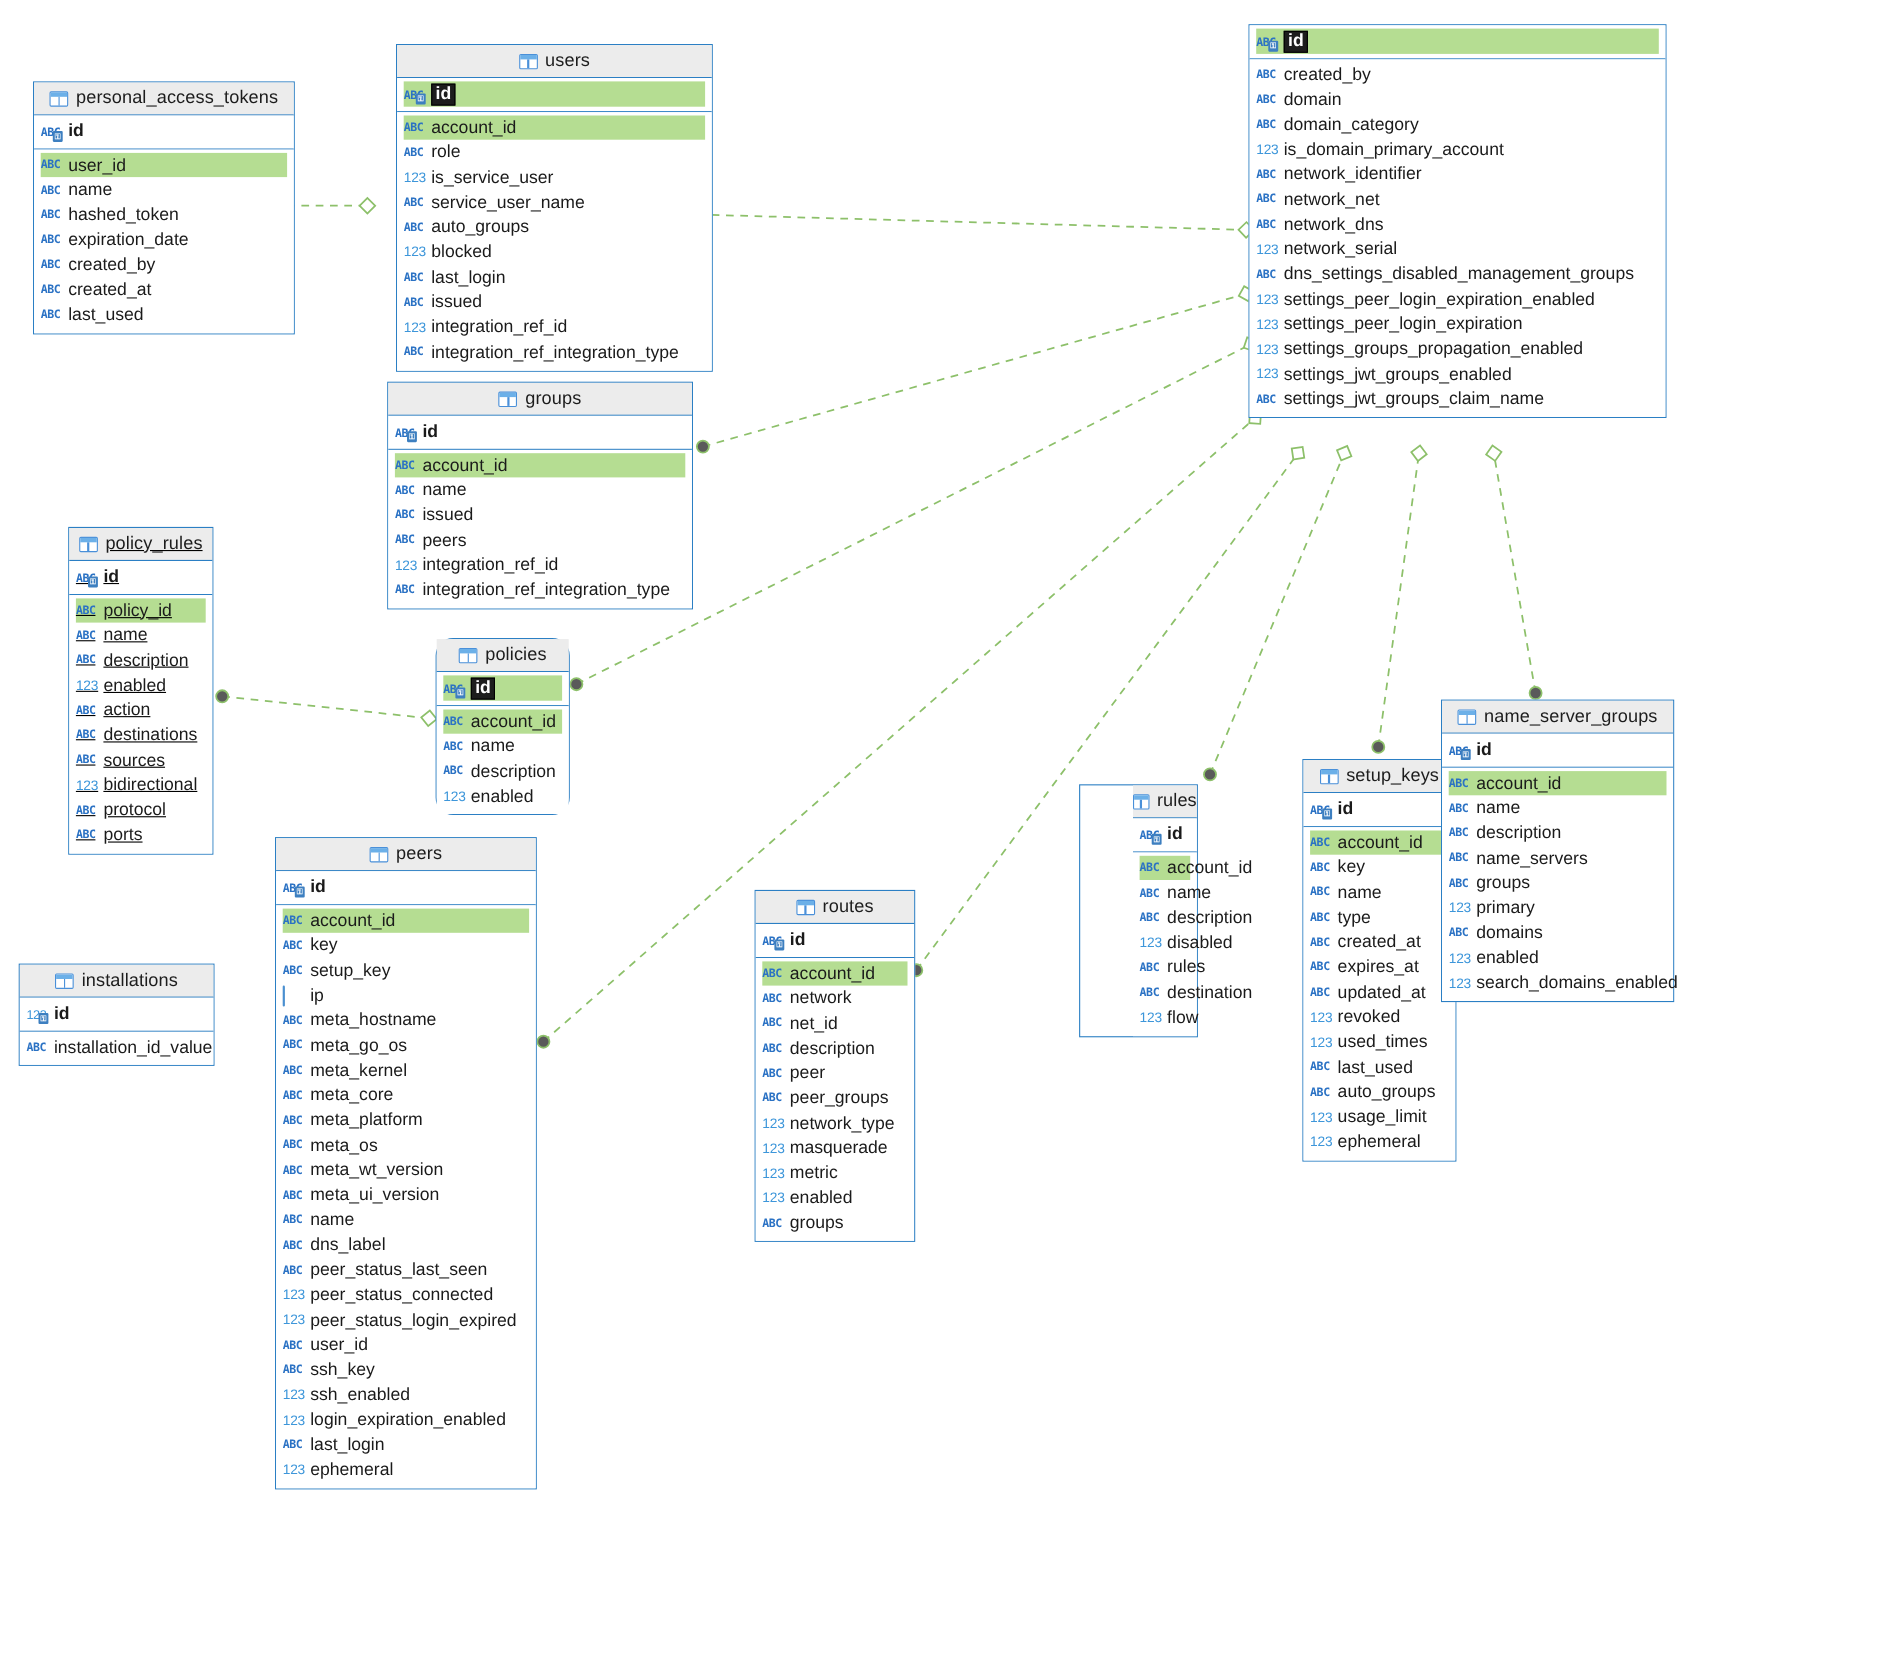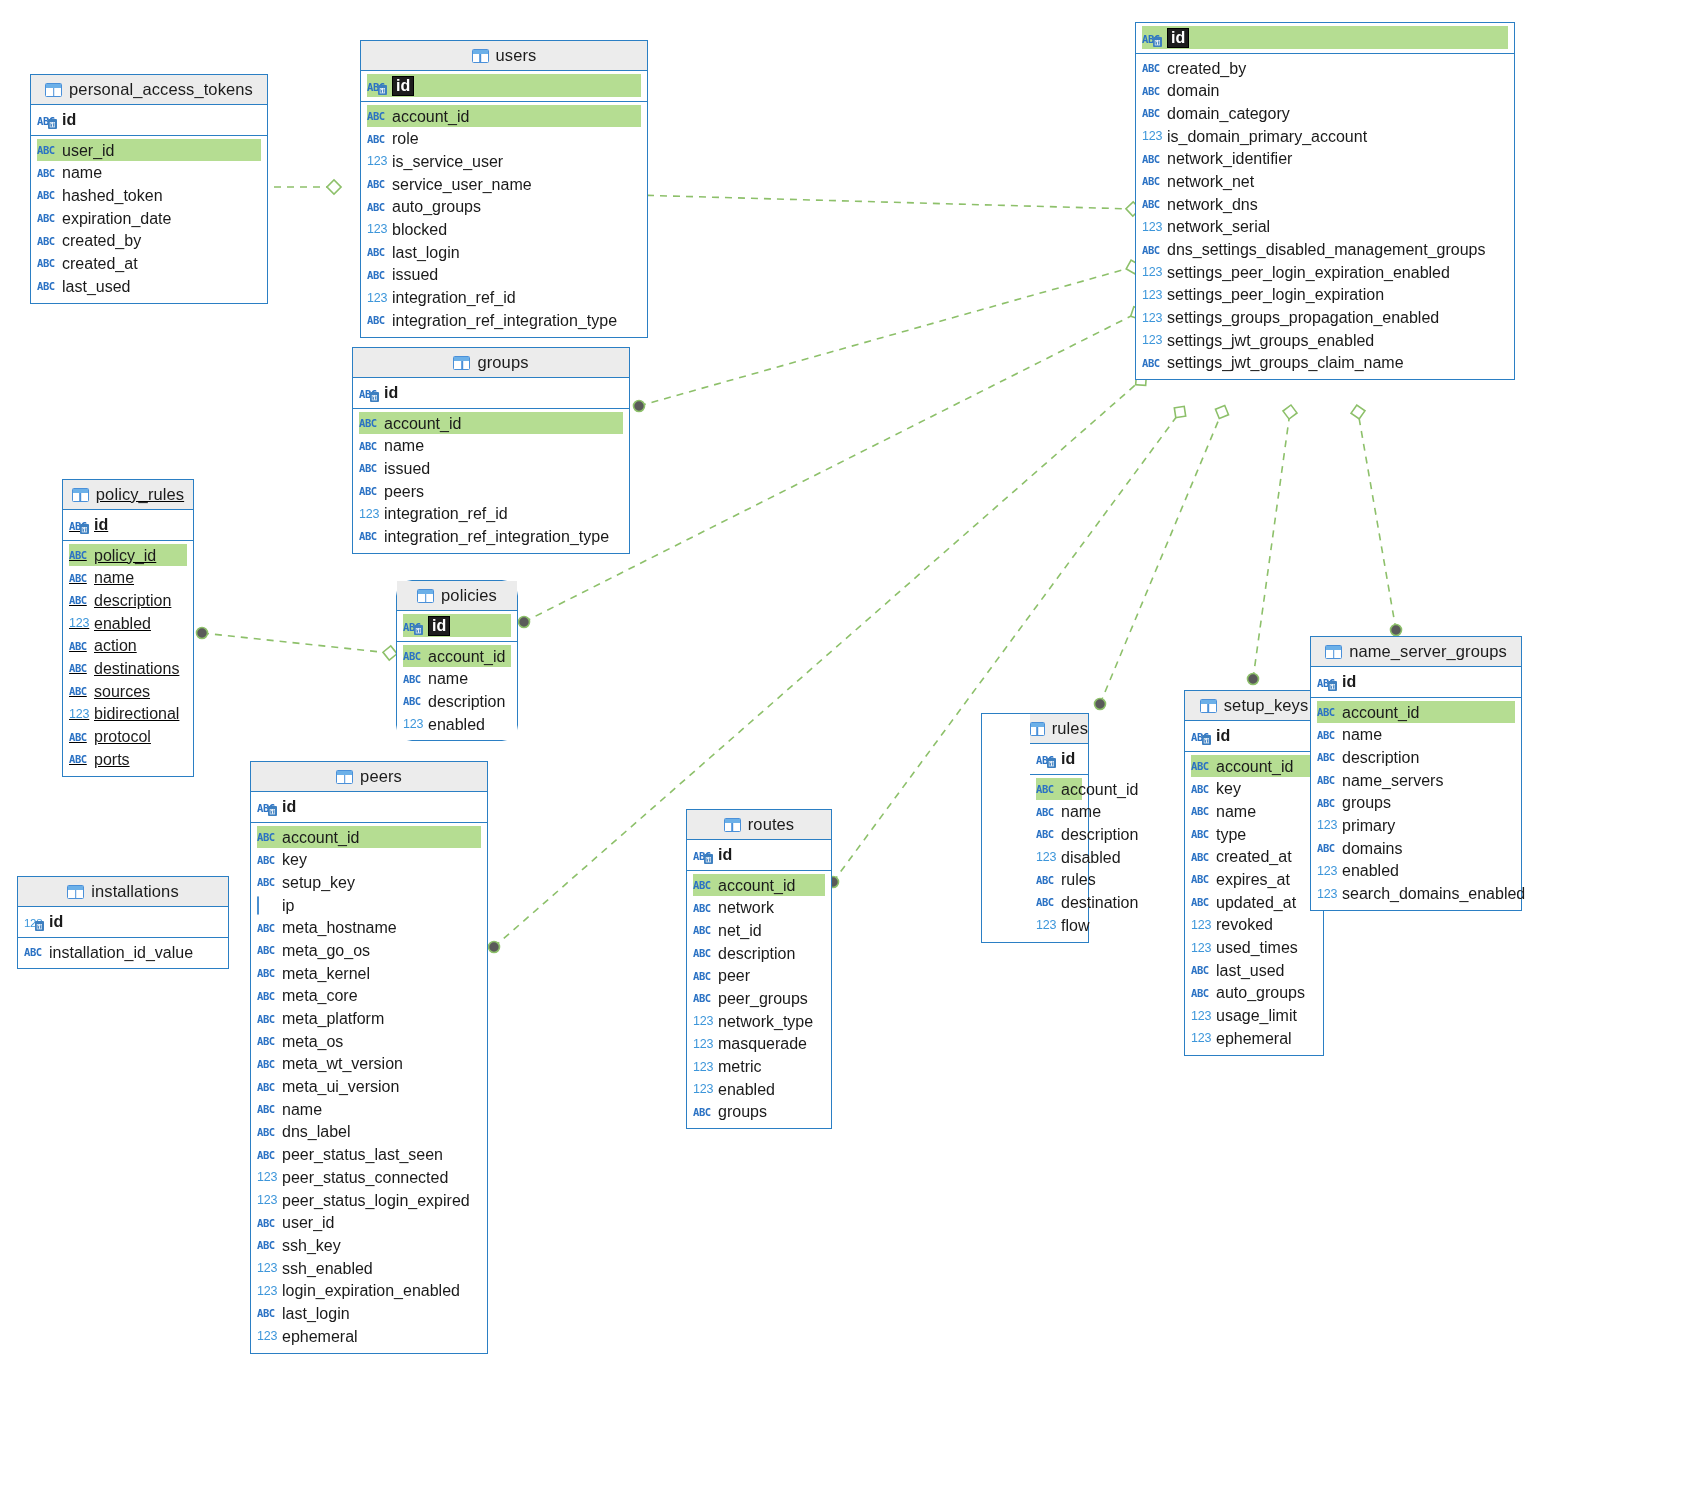--- a/index.html
+++ b/index.html
@@ -485,7 +485,7 @@
         </div>
       </div>
     </div>
-    <div class="entity" style="left: 17px; top: 876px; width: 212px;">
+    <div class="entity" style="left: 17px; top: 876px; width: 178px;">
       <div class="entity-header">
         <span class="tbl-icon"></span>
         <span>installations</span>

